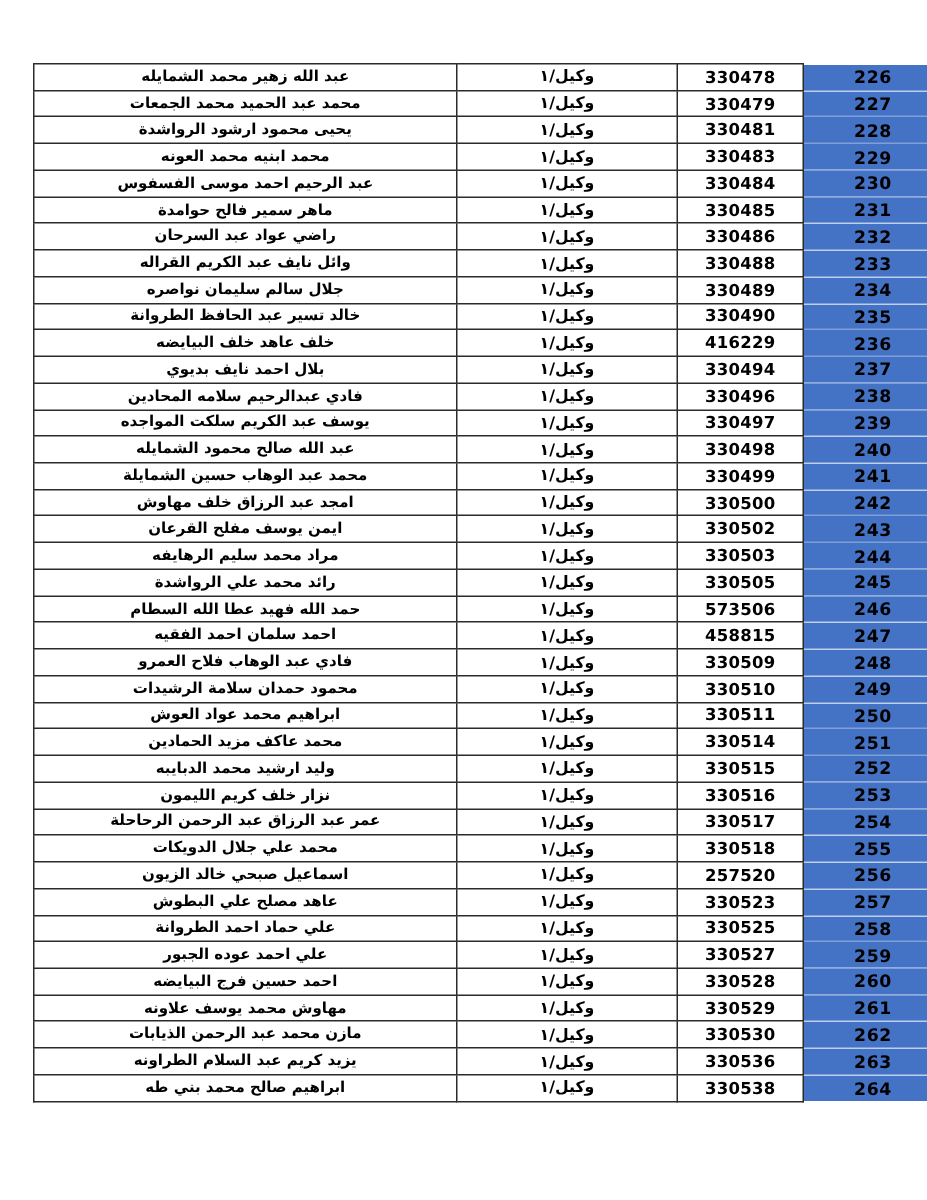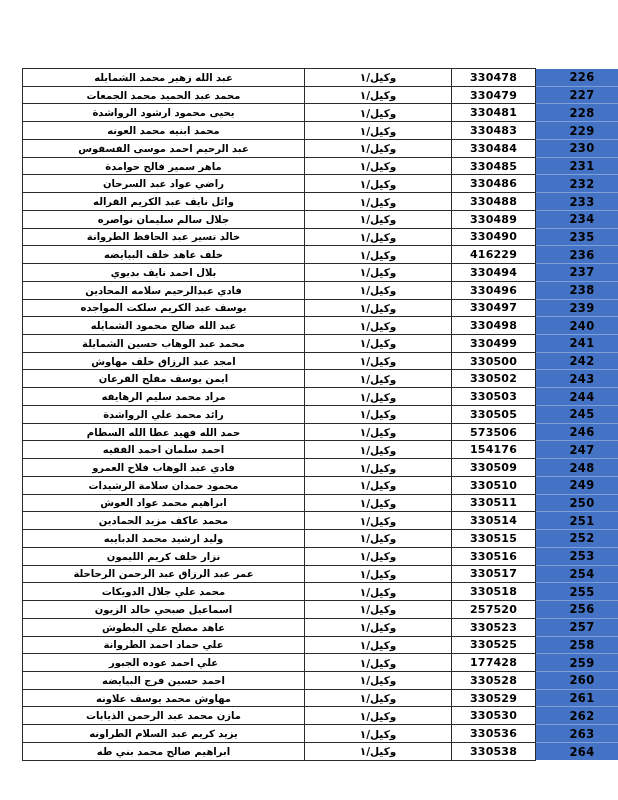--- a/index.html
+++ b/index.html
@@ -20,7 +20,7 @@
   }
   .sheet{
     position:absolute;
-    left:22px;top:68px;
+    left:22px;top:42px;
     width:578px;height:692px;
   }
   table.roster{

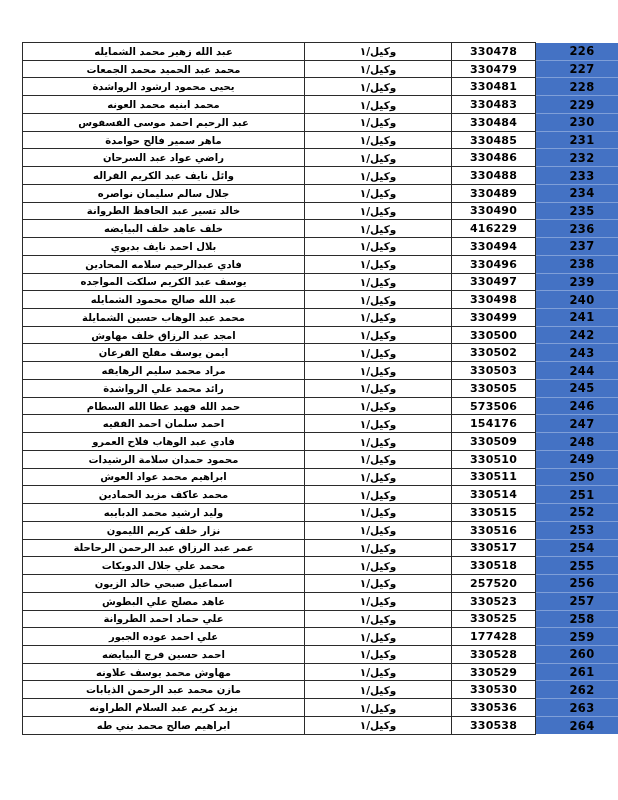--- a/index.html
+++ b/index.html
@@ -200,7 +200,7 @@
         <tr>
           <td class="c-name" dir="rtl">احمد سلمان احمد الفقيه</td>
           <td class="c-role" dir="rtl">وكيل/١</td>
-          <td class="c-regno" dir="ltr">154176</td>
+          <td class="c-regno" dir="ltr">458815</td>
           <td class="c-index" dir="ltr">247</td>
         </tr>
         <tr>

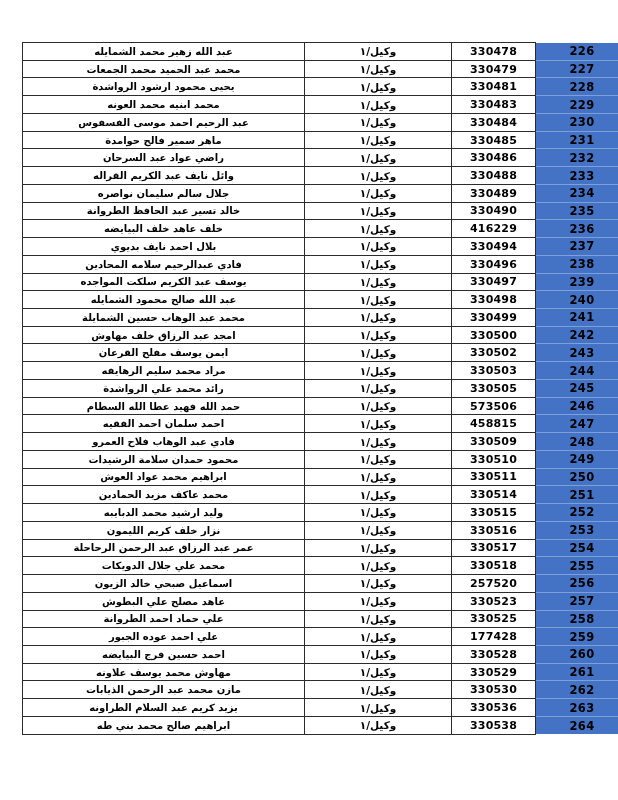--- a/index.html
+++ b/index.html
@@ -272,7 +272,7 @@
         <tr>
           <td class="c-name" dir="rtl">علي احمد عوده الجبور</td>
           <td class="c-role" dir="rtl">وكيل/١</td>
-          <td class="c-regno" dir="ltr">177428</td>
+          <td class="c-regno" dir="ltr">330527</td>
           <td class="c-index" dir="ltr">259</td>
         </tr>
         <tr>

